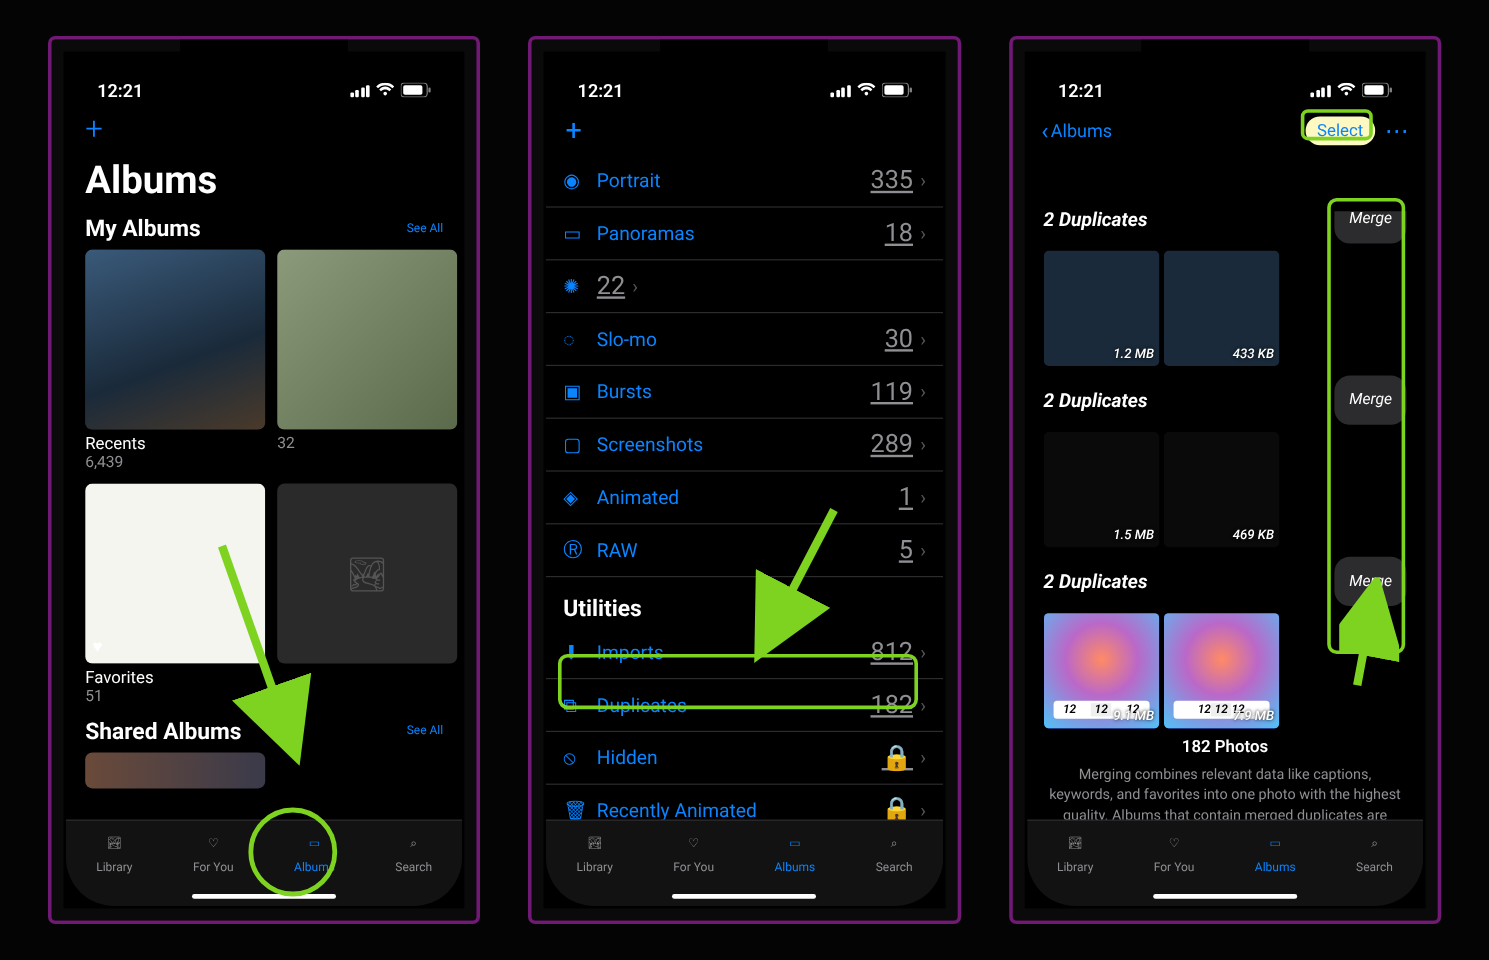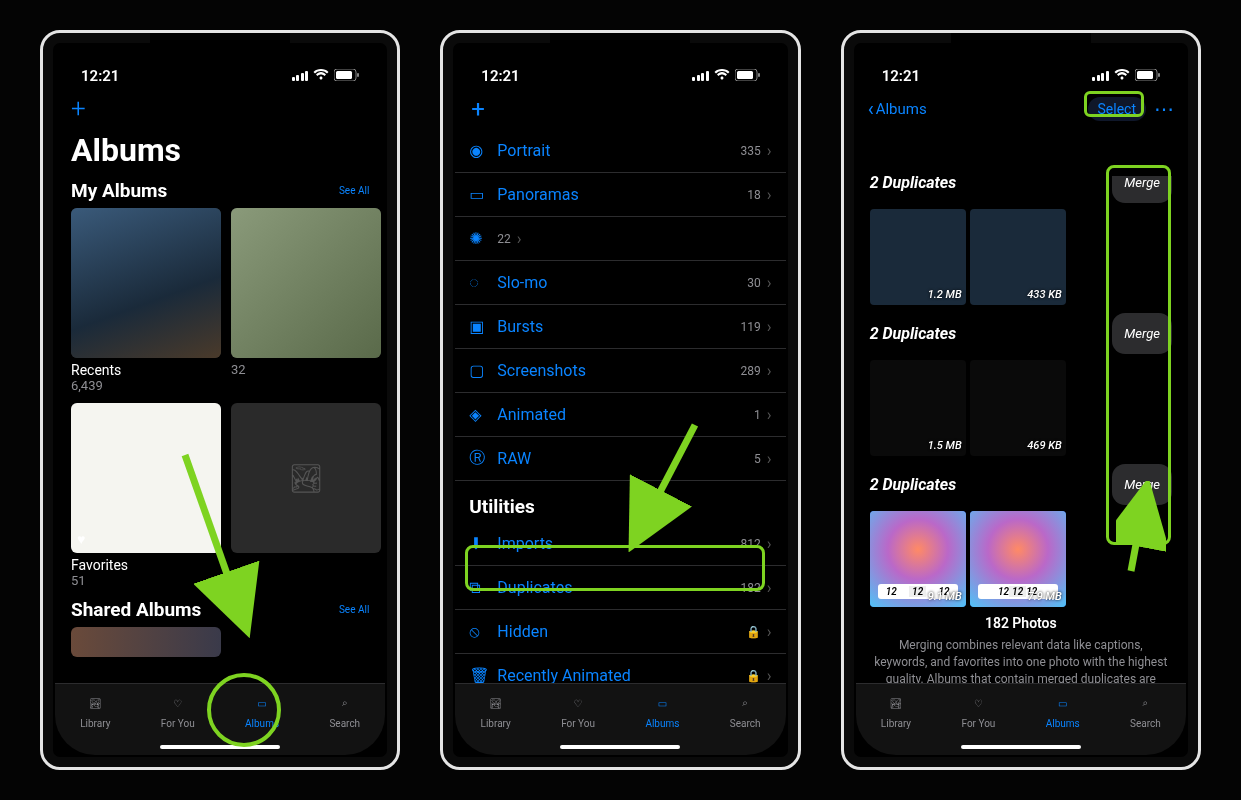--- a/index.html
+++ b/index.html
@@ -13,7 +13,7 @@
   }
   *{box-sizing:border-box;font-family:-apple-system,BlinkMacSystemFont,'Segoe UI',Roboto,sans-serif;-webkit-font-smoothing:antialiased;}
   body{margin:0;background:#040404;display:flex;justify-content:space-around;align-items:center;height:800px;padding:20px 40px;gap:40px;}
-  .phone{position:relative;width:416px;height:740px;background:#000;border-radius:20px;border:3px solid #e5e5e5;box-shadow:inset 0 0 0 10px #0a0a0a;overflow:hidden;}
+  .phone{position:relative;width:416px;height:740px;background:#000;border-radius:6px;border:3px solid #701a75;box-shadow:inset 0 0 0 10px #0a0a0a;overflow:hidden;}
   .notch{position:absolute;top:0;left:50%;transform:translateX(-50%);width:140px;height:30px;background:#000;border-bottom-left-radius:18px;border-bottom-right-radius:18px;z-index:50;}
   .screen{position:absolute;inset:12px;border-radius:40px;overflow:hidden;background:#000;display:flex;flex-direction:column;}
   .status-bar{height:44px;display:flex;justify-content:space-between;align-items:flex-end;padding:0 26px 4px;color:#fff;font-size:15px;font-weight:600;}

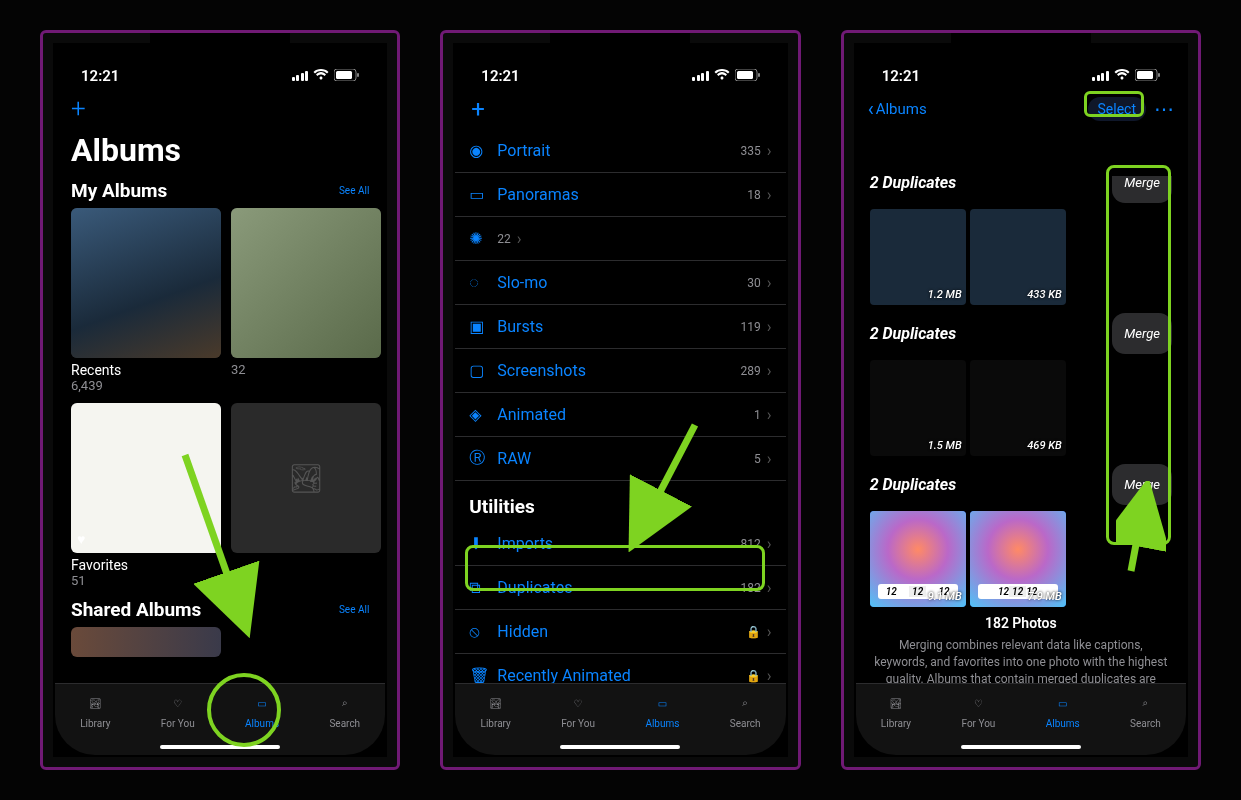--- a/index.html
+++ b/index.html
@@ -56,7 +56,7 @@
   .p3 .nav{display:flex;align-items:center;height:40px;padding:0 12px;position:relative;}
   .p3 .back{color:var(--ios-blue);font-size:15px;display:flex;align-items:center;}
   .p3 .nav-right{position:absolute;right:12px;display:flex;align-items:center;gap:8px;}
-  .p3 .select-btn{color:var(--ios-blue);background:#0f172a;padding:4px 10px;border-radius:13px;font-size:14px;}
+  .p3 .select-btn{color:var(--ios-blue);background:#fef9c3;padding:4px 10px;border-radius:13px;font-size:14px;}
   .p3 .title{font-size:30px;font-weight:700;padding:4px 14px 8px;}
   .p3 .dup-group{padding:0 14px;margin-bottom:8px;font-style:italic;}
   .p3 .dup-head{display:flex;justify-content:space-between;align-items:center;}

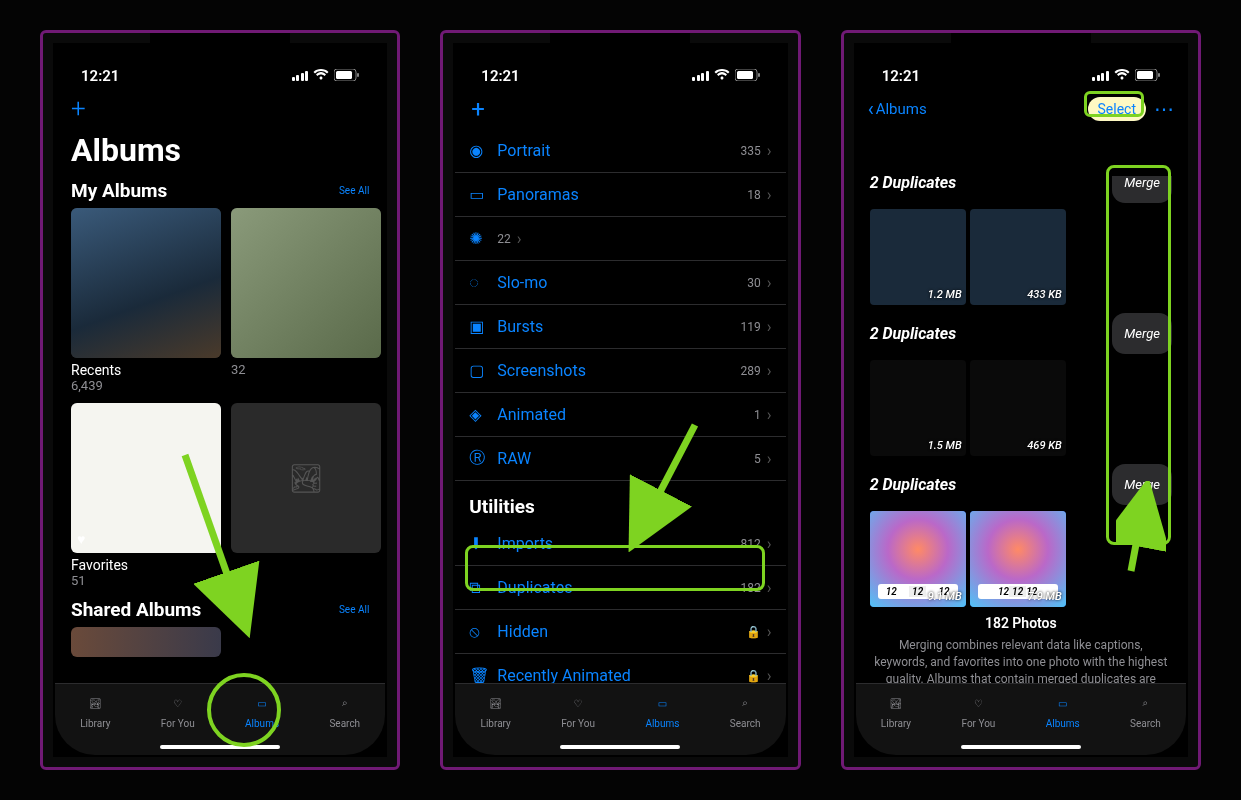--- a/index.html
+++ b/index.html
@@ -48,7 +48,7 @@
   .p2 .row{display:flex;align-items:center;height:44px;padding:0 14px;border-bottom:0.5px solid var(--sep);position:relative;}
   .p2 .row-icon{width:28px;color:var(--ios-blue);display:flex;align-items:center;}
   .p2 .row-label{flex:1;color:var(--ios-blue);font-size:16px;}
-  .p2 .row-count{color:var(--gray-text);font-size:12px;}
+  .p2 .row-count{color:var(--gray-text);font-size:21px;text-decoration:underline;}
   .p2 .chev{color:#555;margin-left:6px;}
   .p2 .sec-head{font-size:19px;font-weight:700;padding:14px 14px 4px;}
   

